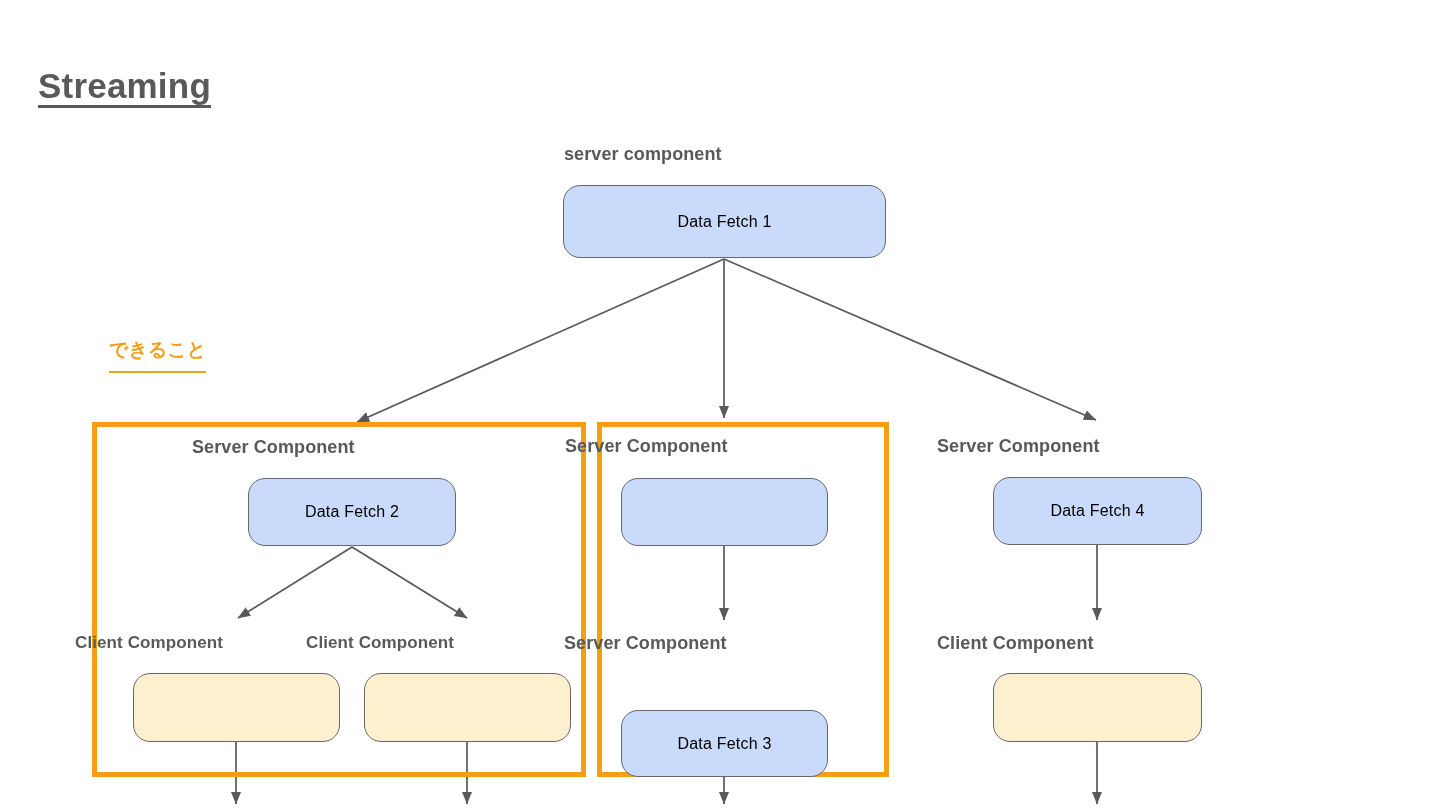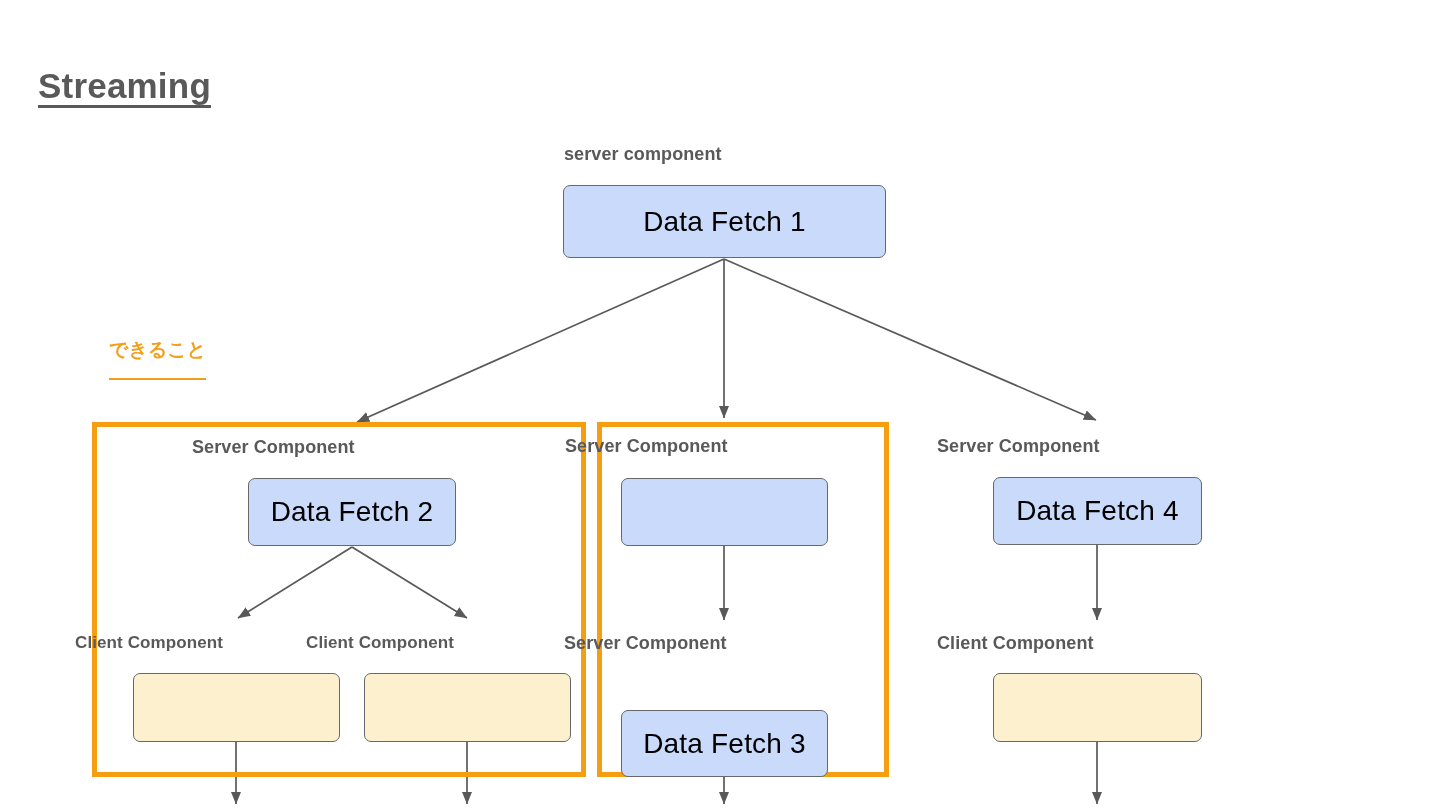--- a/index.html
+++ b/index.html
@@ -93,11 +93,11 @@
     position: absolute;
     box-sizing: border-box;
     border: 1.6px solid #66686b;
-    border-radius: 7px;
+    border-radius: 17px;
     display: flex;
     align-items: center;
     justify-content: center;
-    font-size: 28px;
+    font-size: 16px;
     color: #000000;
     letter-spacing: 0.2px;
   }

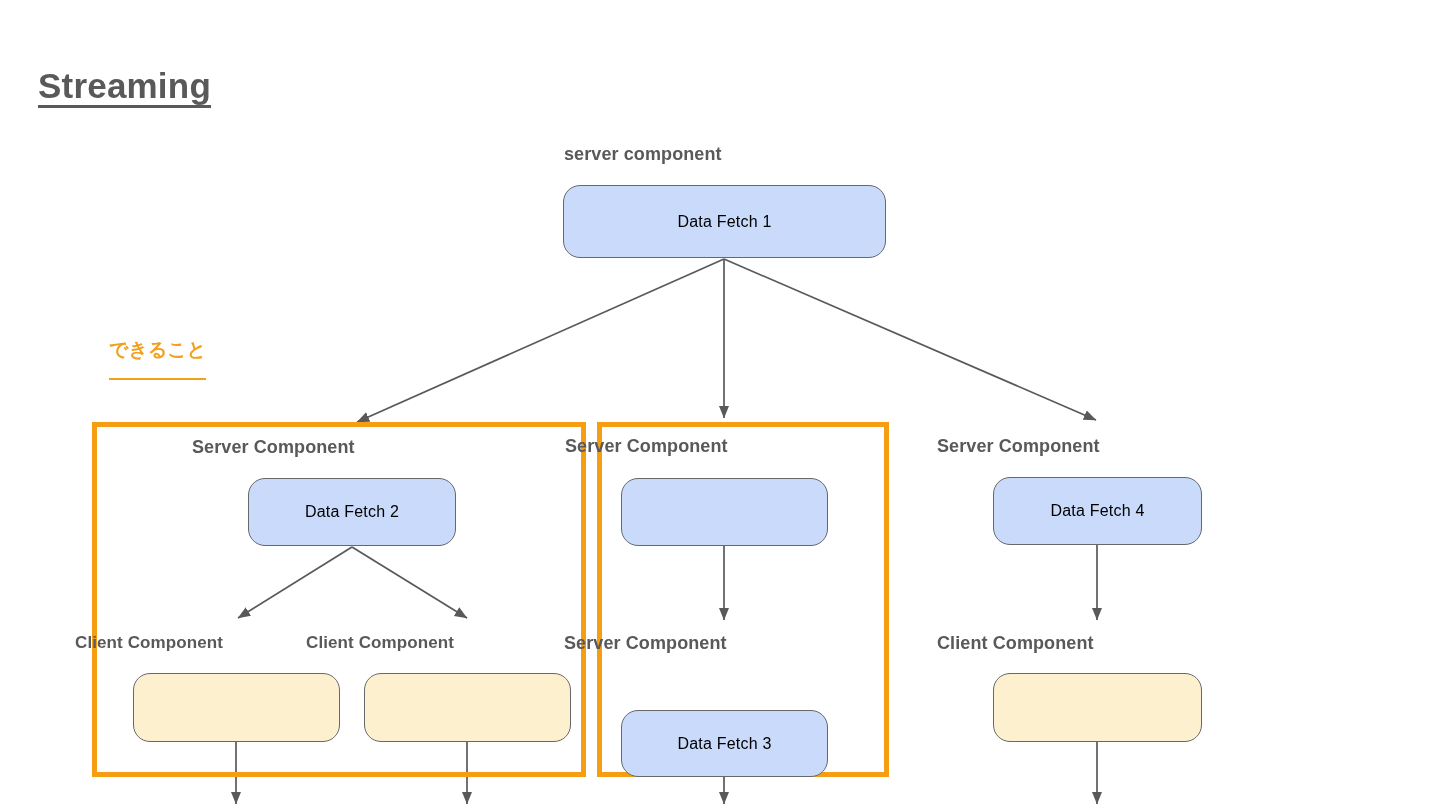--- a/index.html
+++ b/index.html
@@ -47,7 +47,8 @@
   .annotation .ann-head {
     border-bottom: 2px solid #f2a01c;
     display: inline-block;
-    padding-bottom: 12px;
+    padding-bottom: 4px;
+    font-family: Liberation Mono, monospace;
   }
   .annotation .ann-body {
     display: block;

